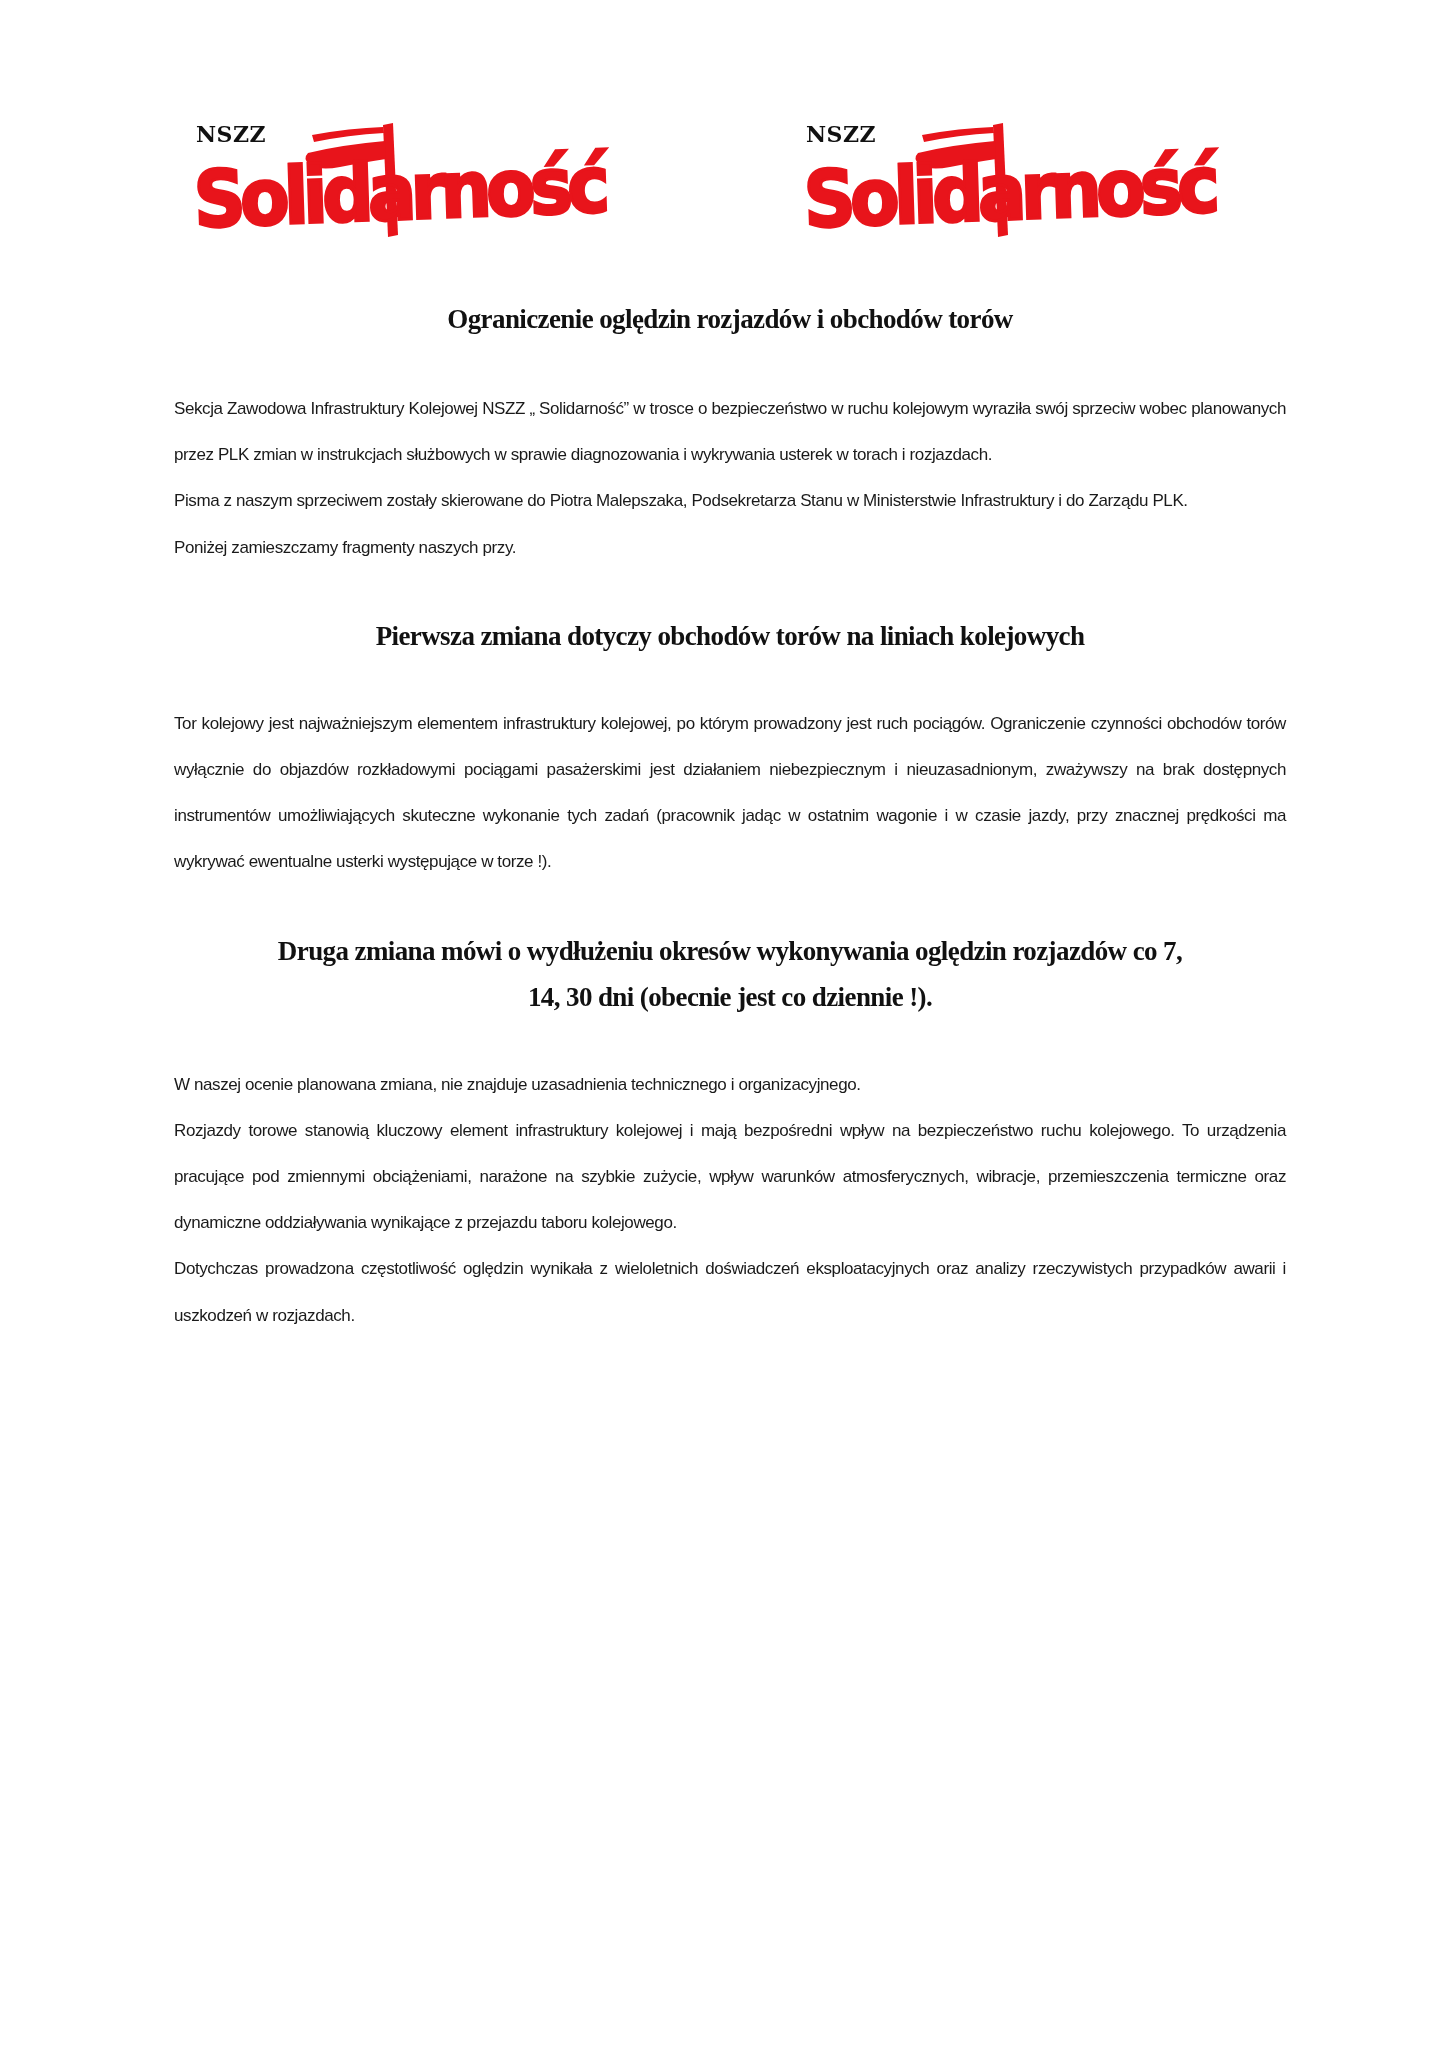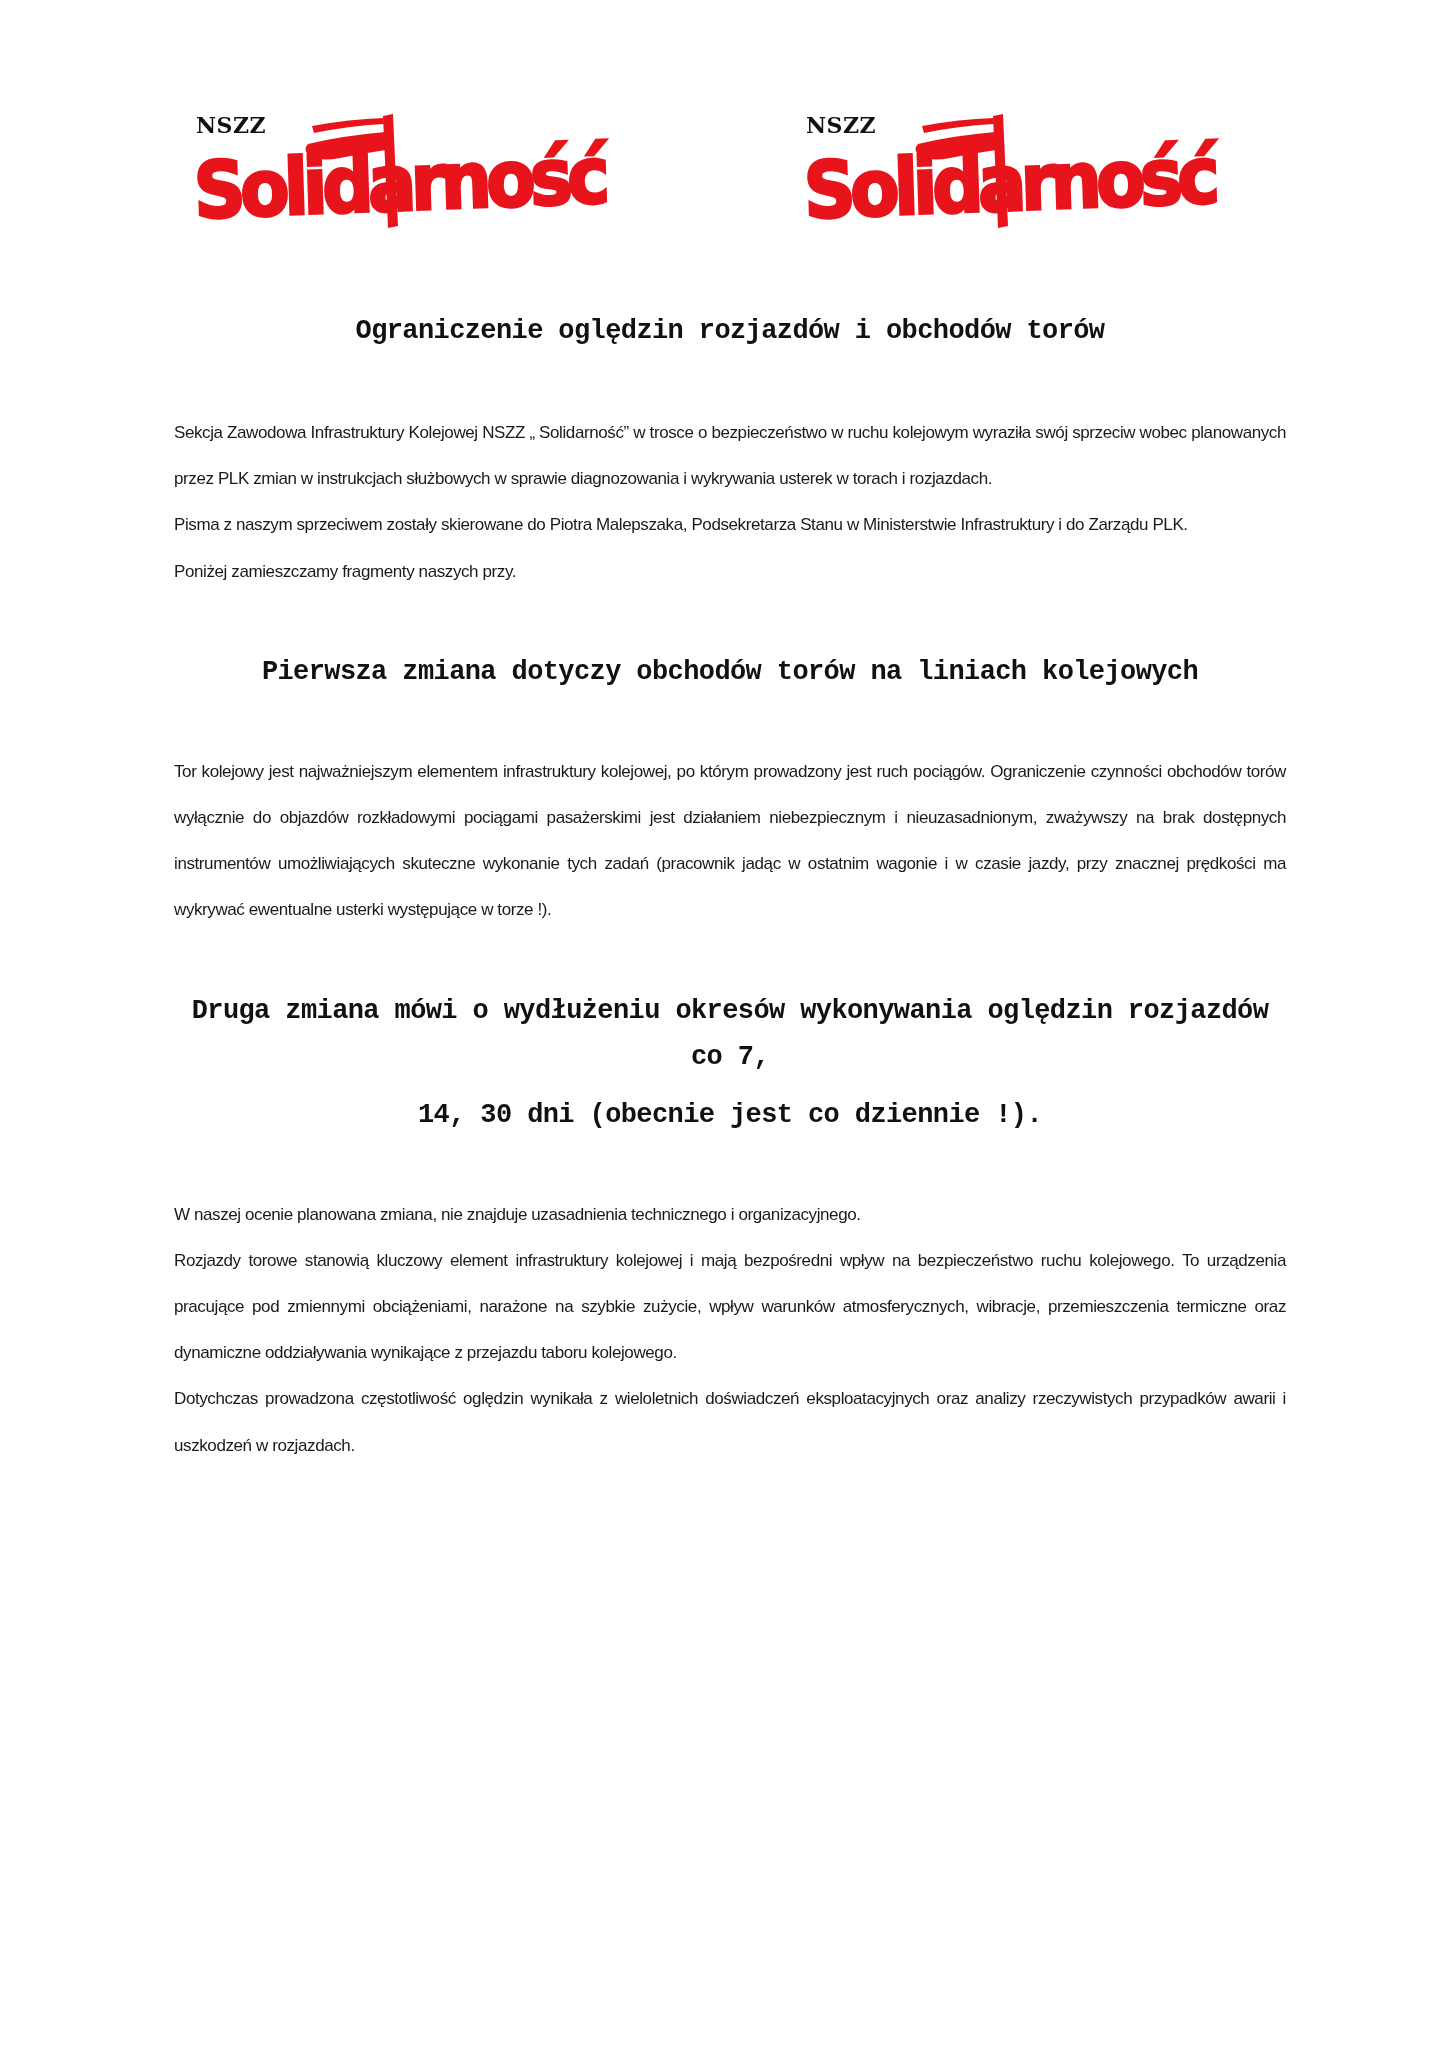--- a/index.html
+++ b/index.html
@@ -17,7 +17,7 @@
     }
     .logo {
       position: absolute;
-      top: 106px;
+      top: 115px;
       width: 360px;
       height: 150px;
     }

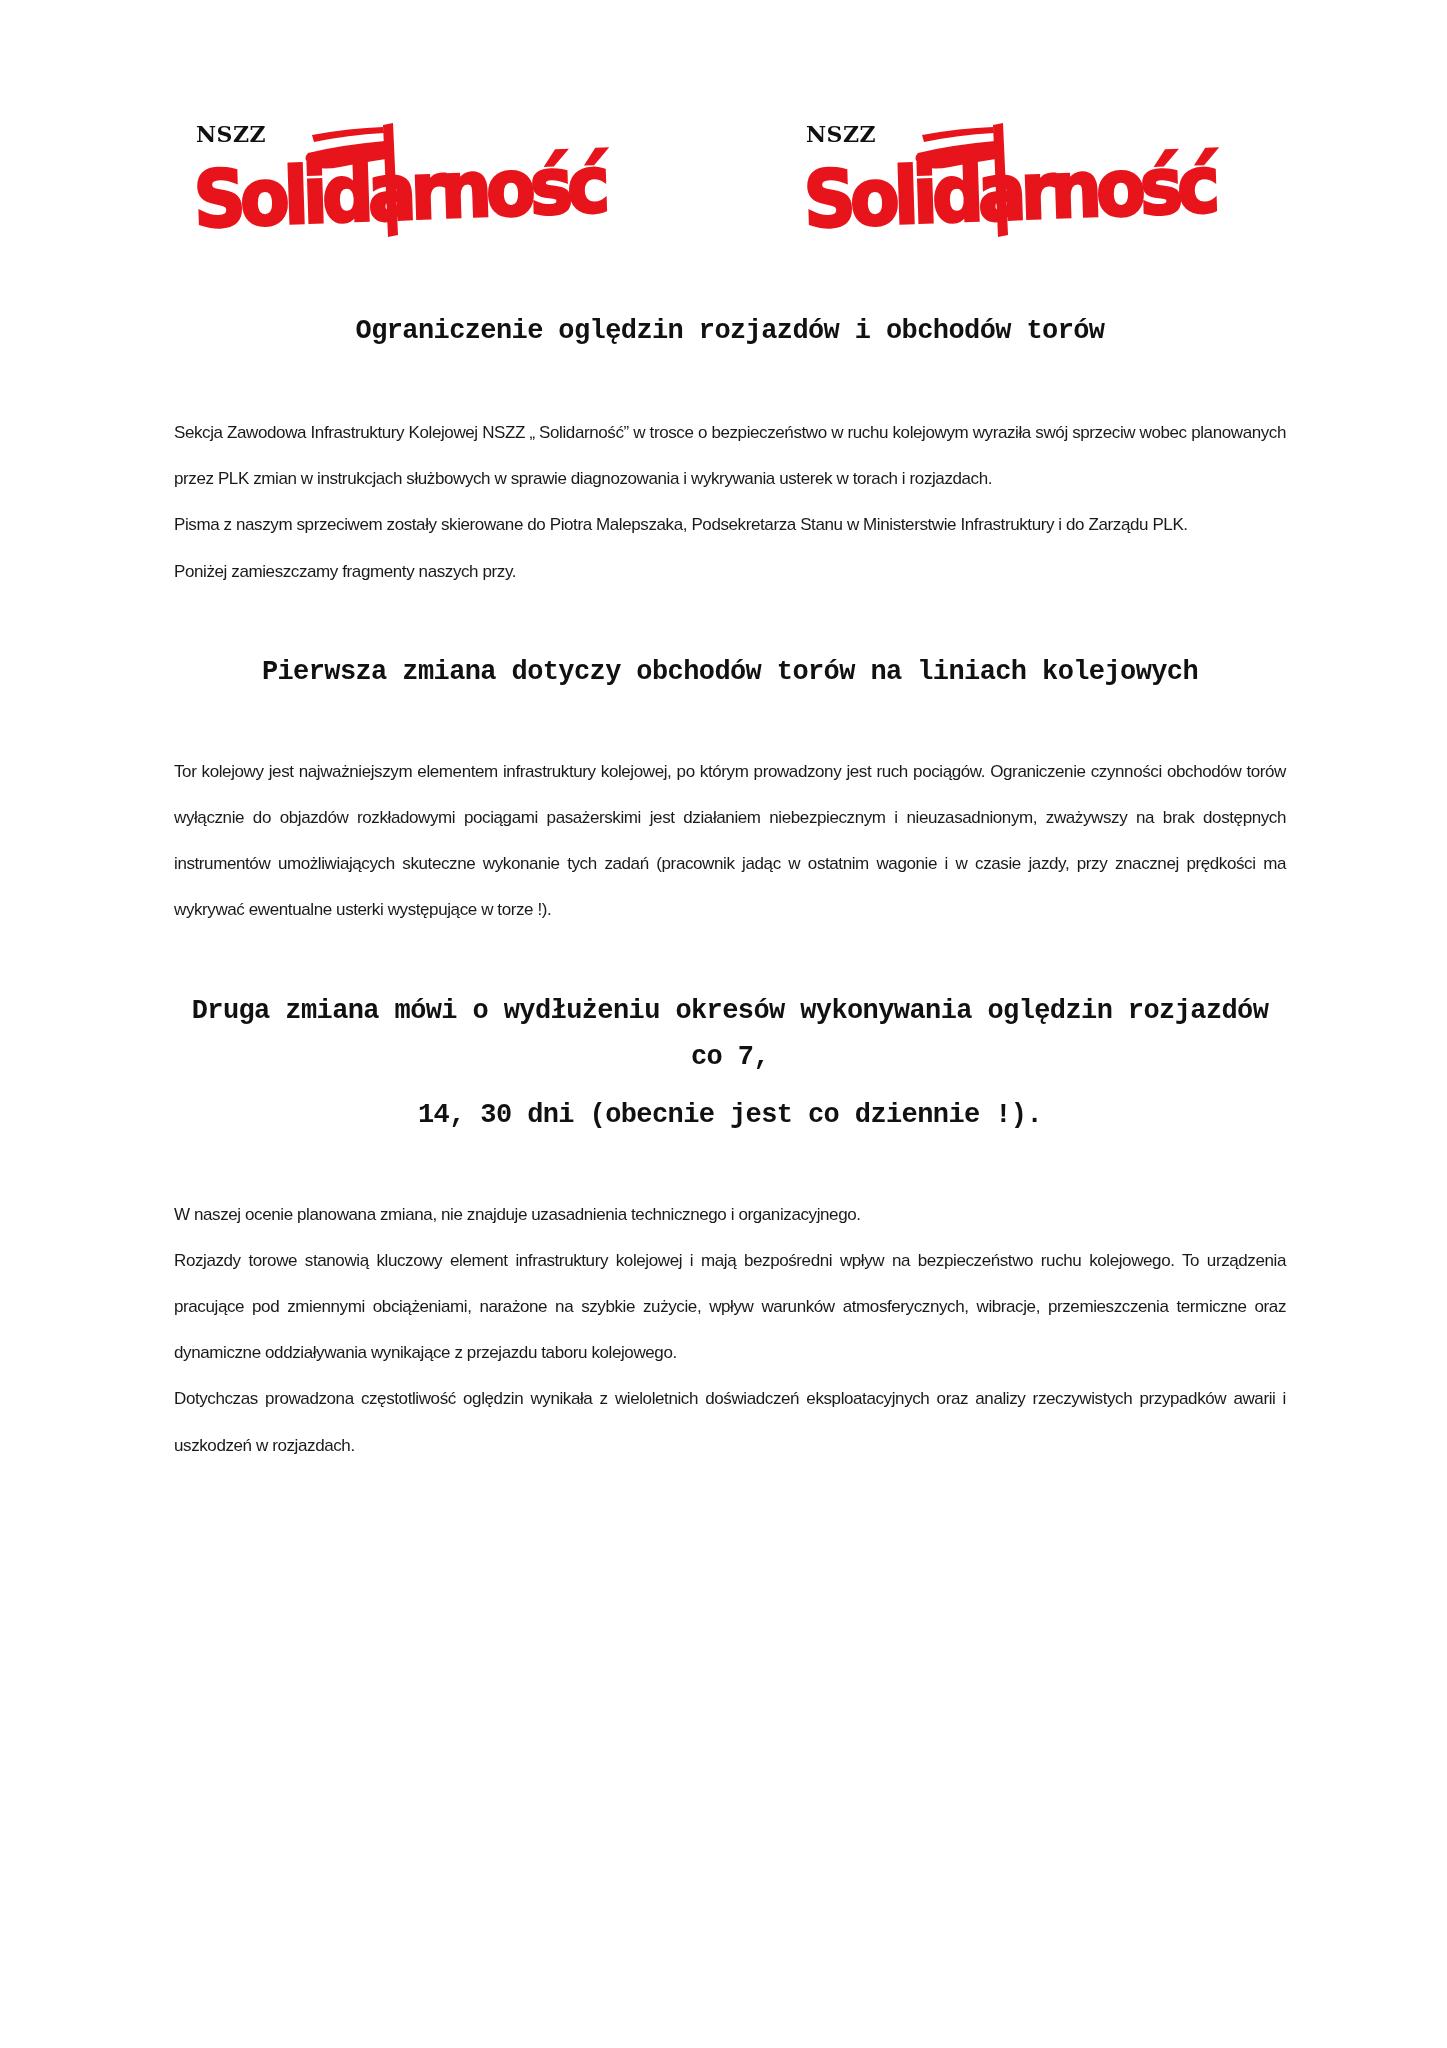--- a/index.html
+++ b/index.html
@@ -59,11 +59,11 @@
       width: 1112px;
     }
     h2 {
-      font-family: Liberation Mono, monospace;
+      font-family: Liberation Serif, serif;
       font-weight: bold;
       font-size: 27px;
       text-align: center;
-      margin: 12px;
+      margin: 0;
       line-height: 46px;
       letter-spacing: -0.6px;
       color: #111;

